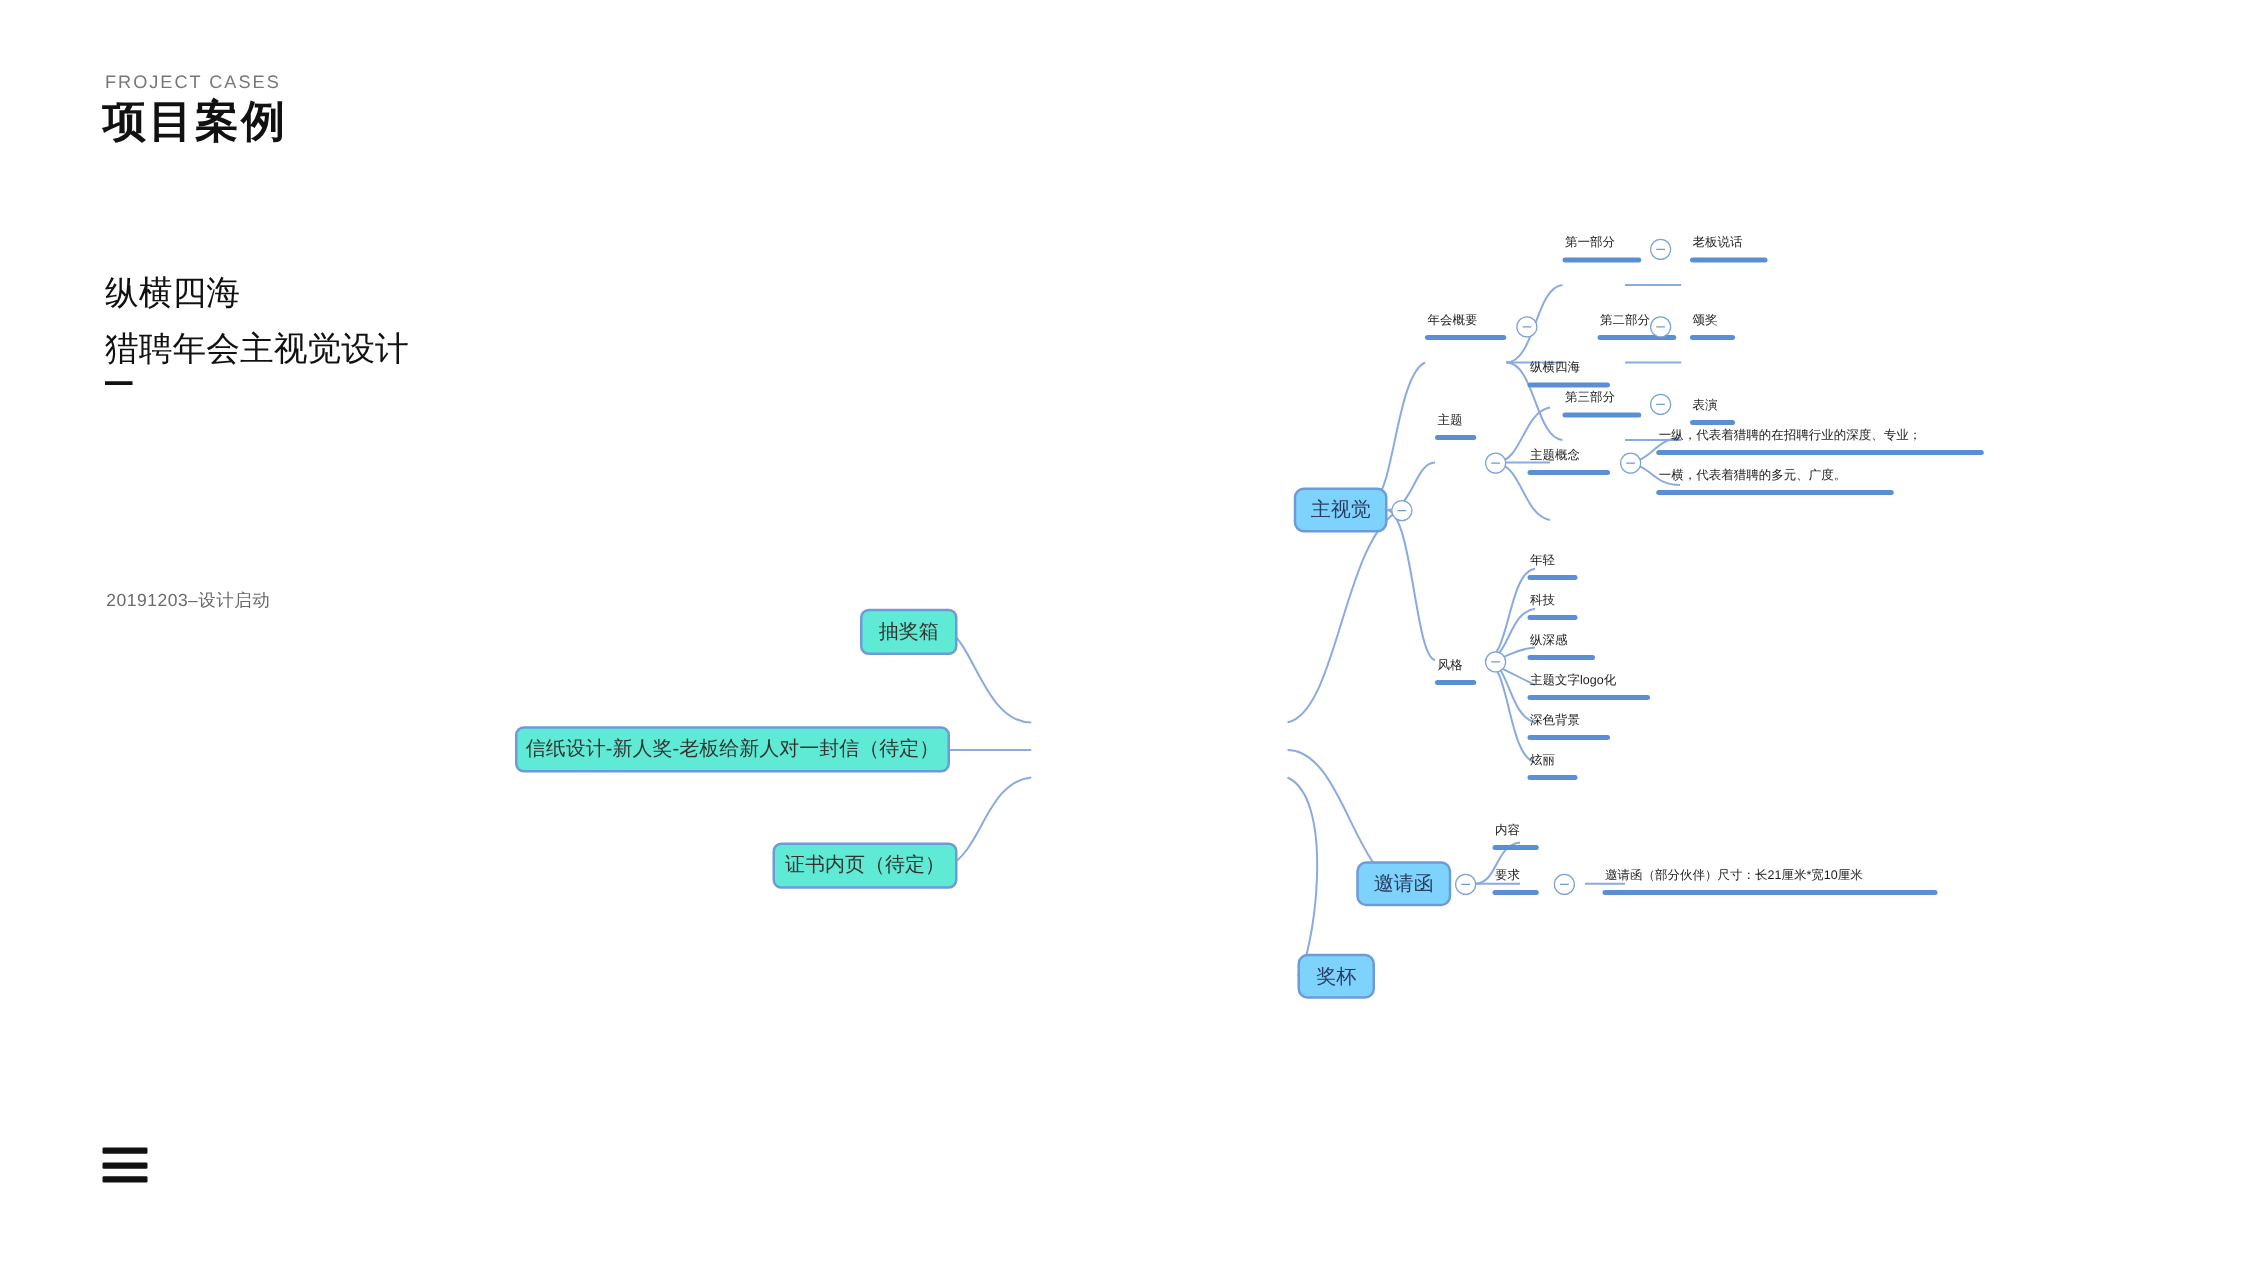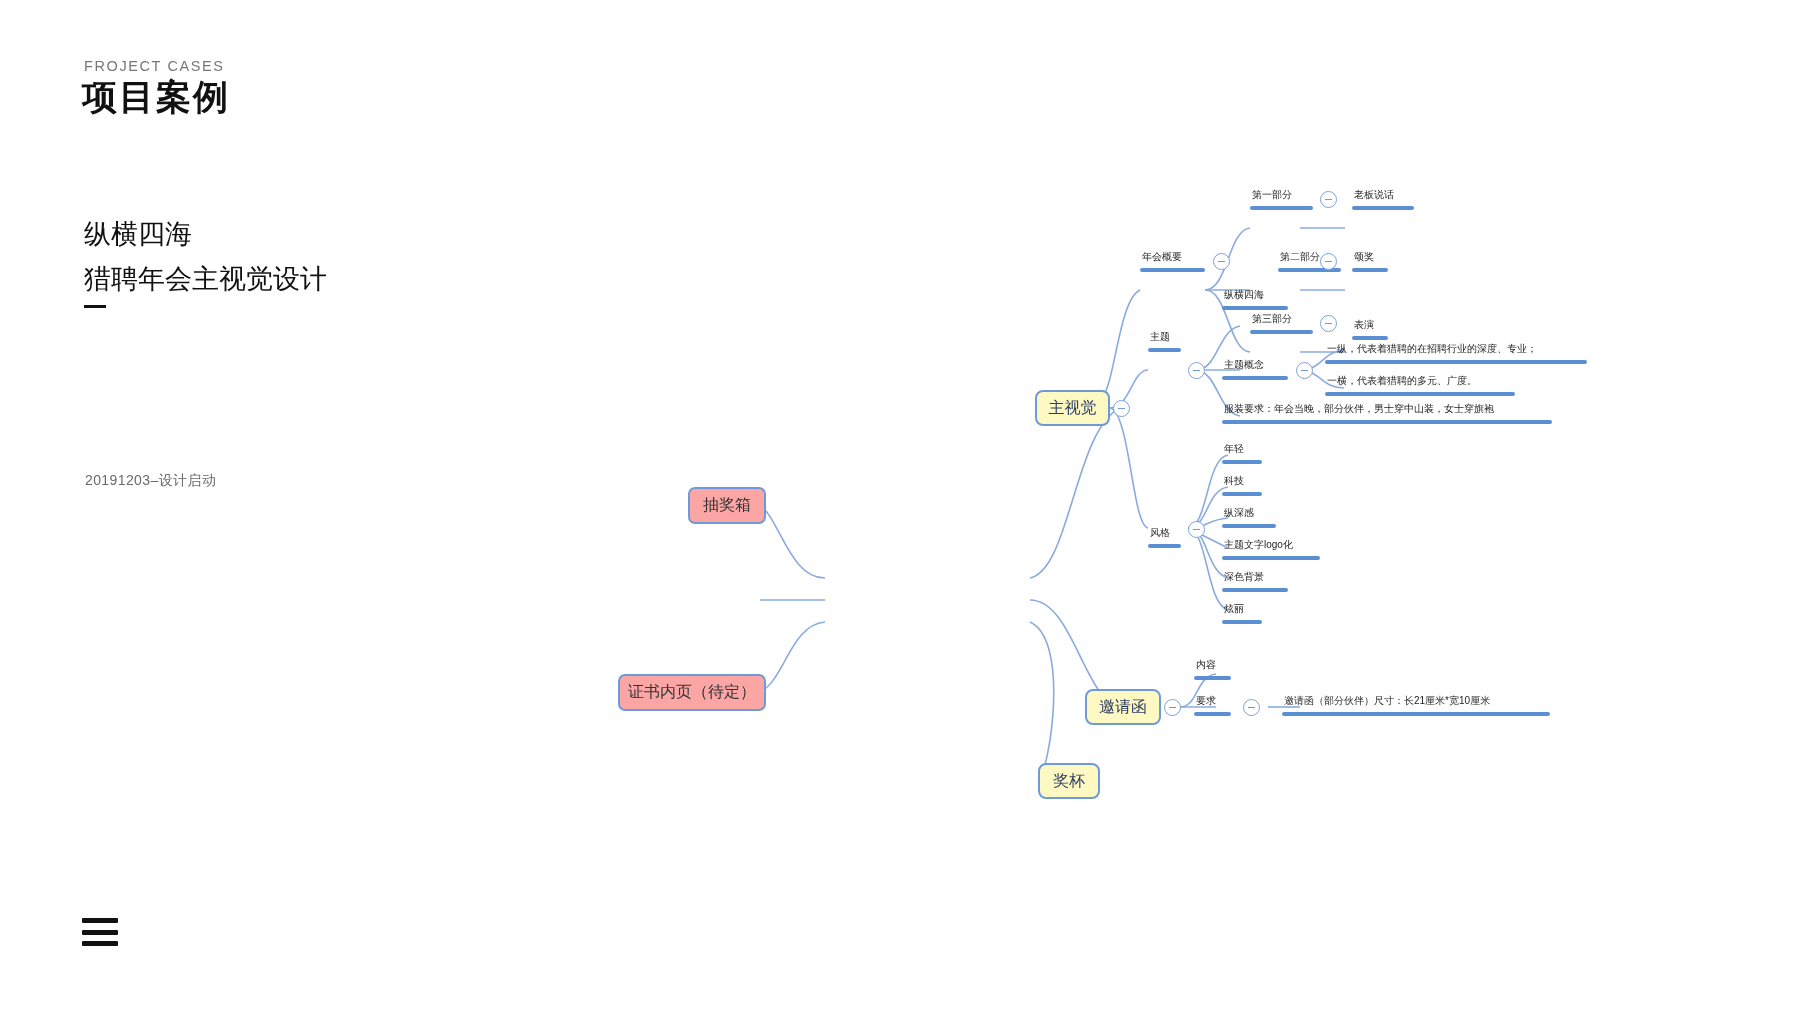--- a/index.html
+++ b/index.html
@@ -47,7 +47,7 @@
   
   .box{
     box-sizing:border-box;
-    background:#fef9c3;
+    background:#7dd3fc;
     border:2px solid #6f9ada;
     border-radius:9px;
     display:flex;align-items:center;justify-content:center;

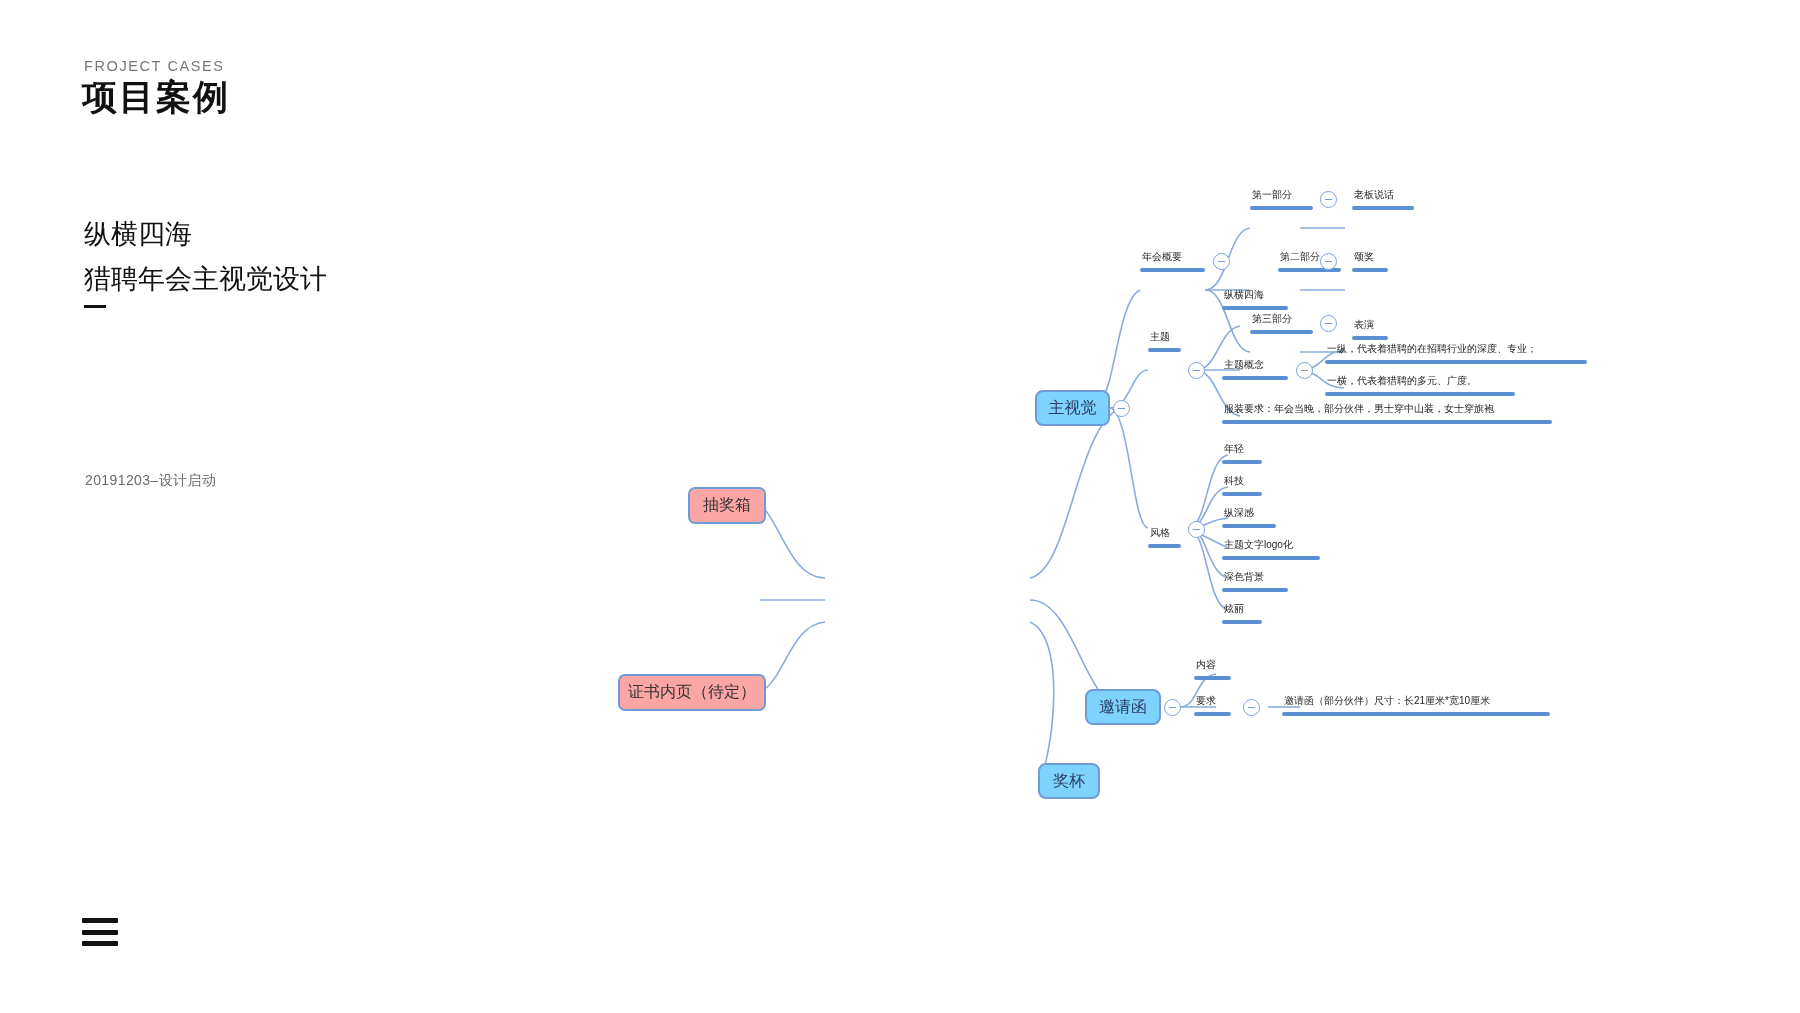--- a/index.html
+++ b/index.html
@@ -232,10 +232,6 @@
     <div class="bar"></div>
   </div>
 
-  <div class="tnode" style="left:1222px;top:400px;width:330px;">
-    <div class="t">服装要求：年会当晚，部分伙伴，男士穿中山装，女士穿旗袍</div>
-    <div class="bar"></div>
-  </div>
 
   <div class="tnode" style="left:1148px;top:524px;width:33px;">
     <div class="t">风格</div>

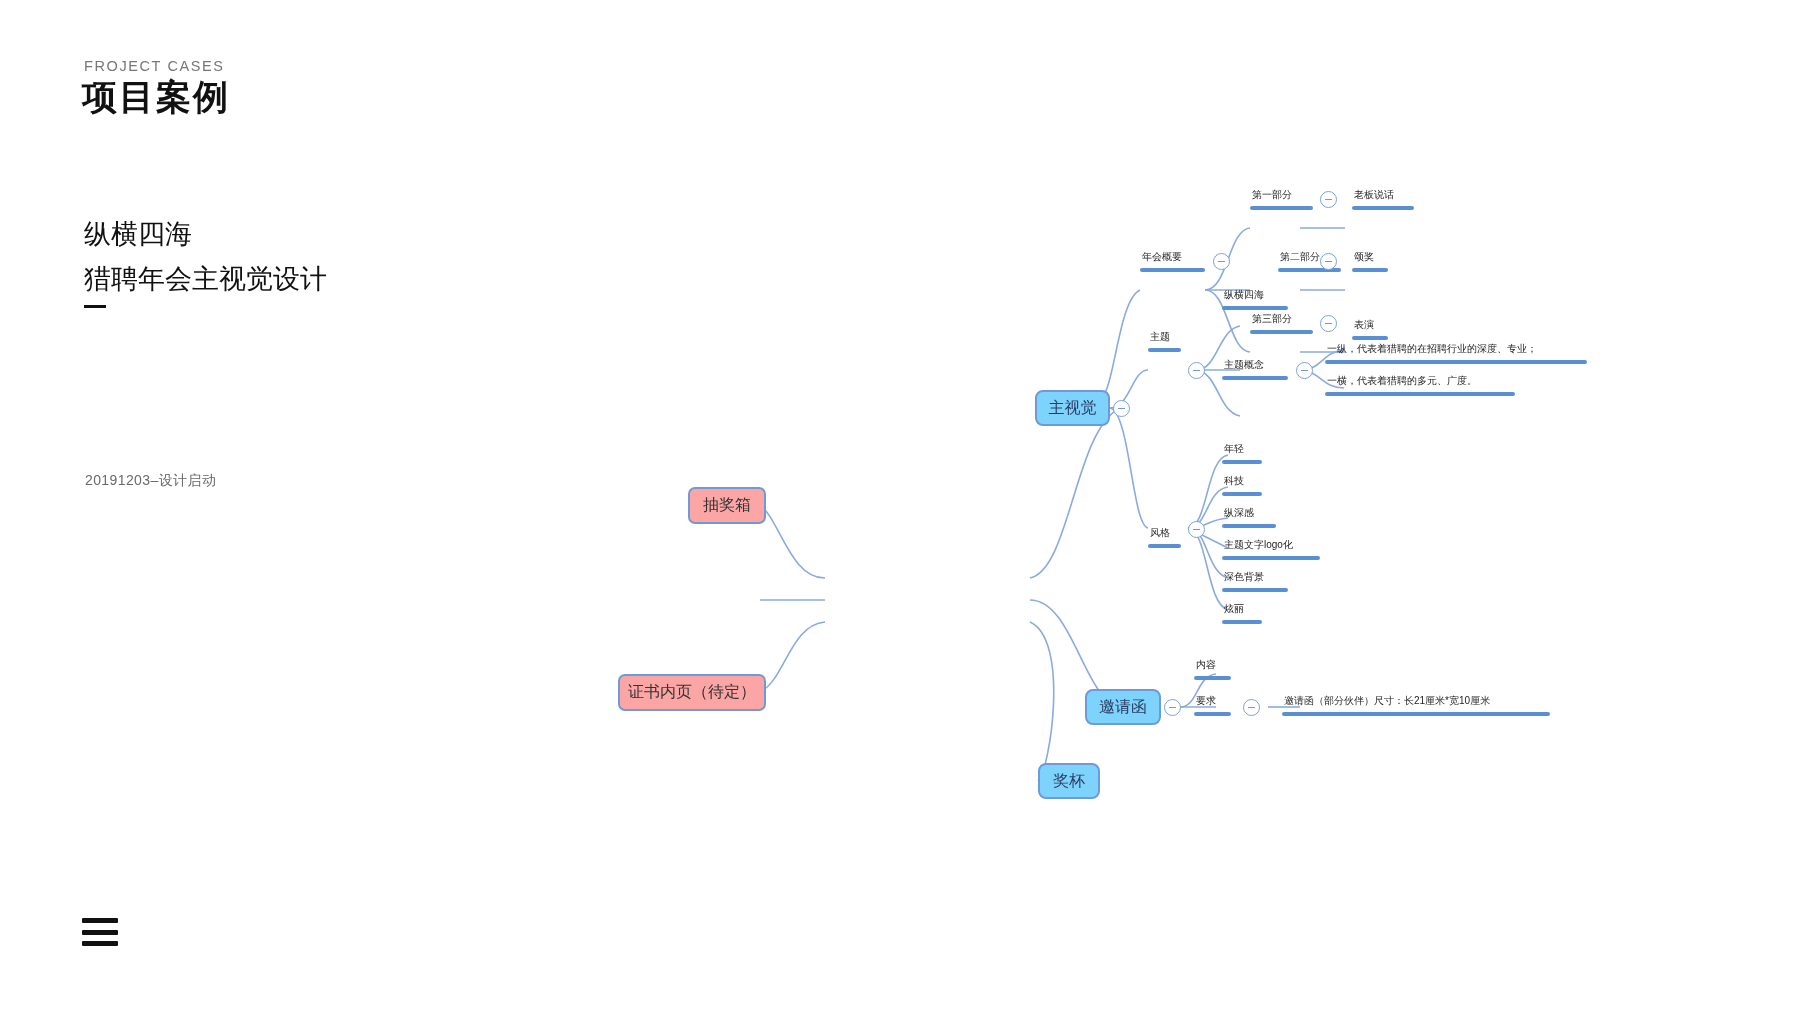--- a/index.html
+++ b/index.html
@@ -63,7 +63,7 @@
     box-shadow:0 1px 2px rgba(0,0,0,.08);
   }
   .box.lvl1{font-size:16px;font-weight:500;border-radius:8px;}
-  .box.plain{font-size:16px;font-weight:400;color:#333;border-radius:7px;background:#fca5a5;}
+  .box.plain{font-size:16px;font-weight:400;color:#333;border-radius:7px;background:#5eead4;}
 
   
   .tnode{position:absolute;cursor:pointer;}

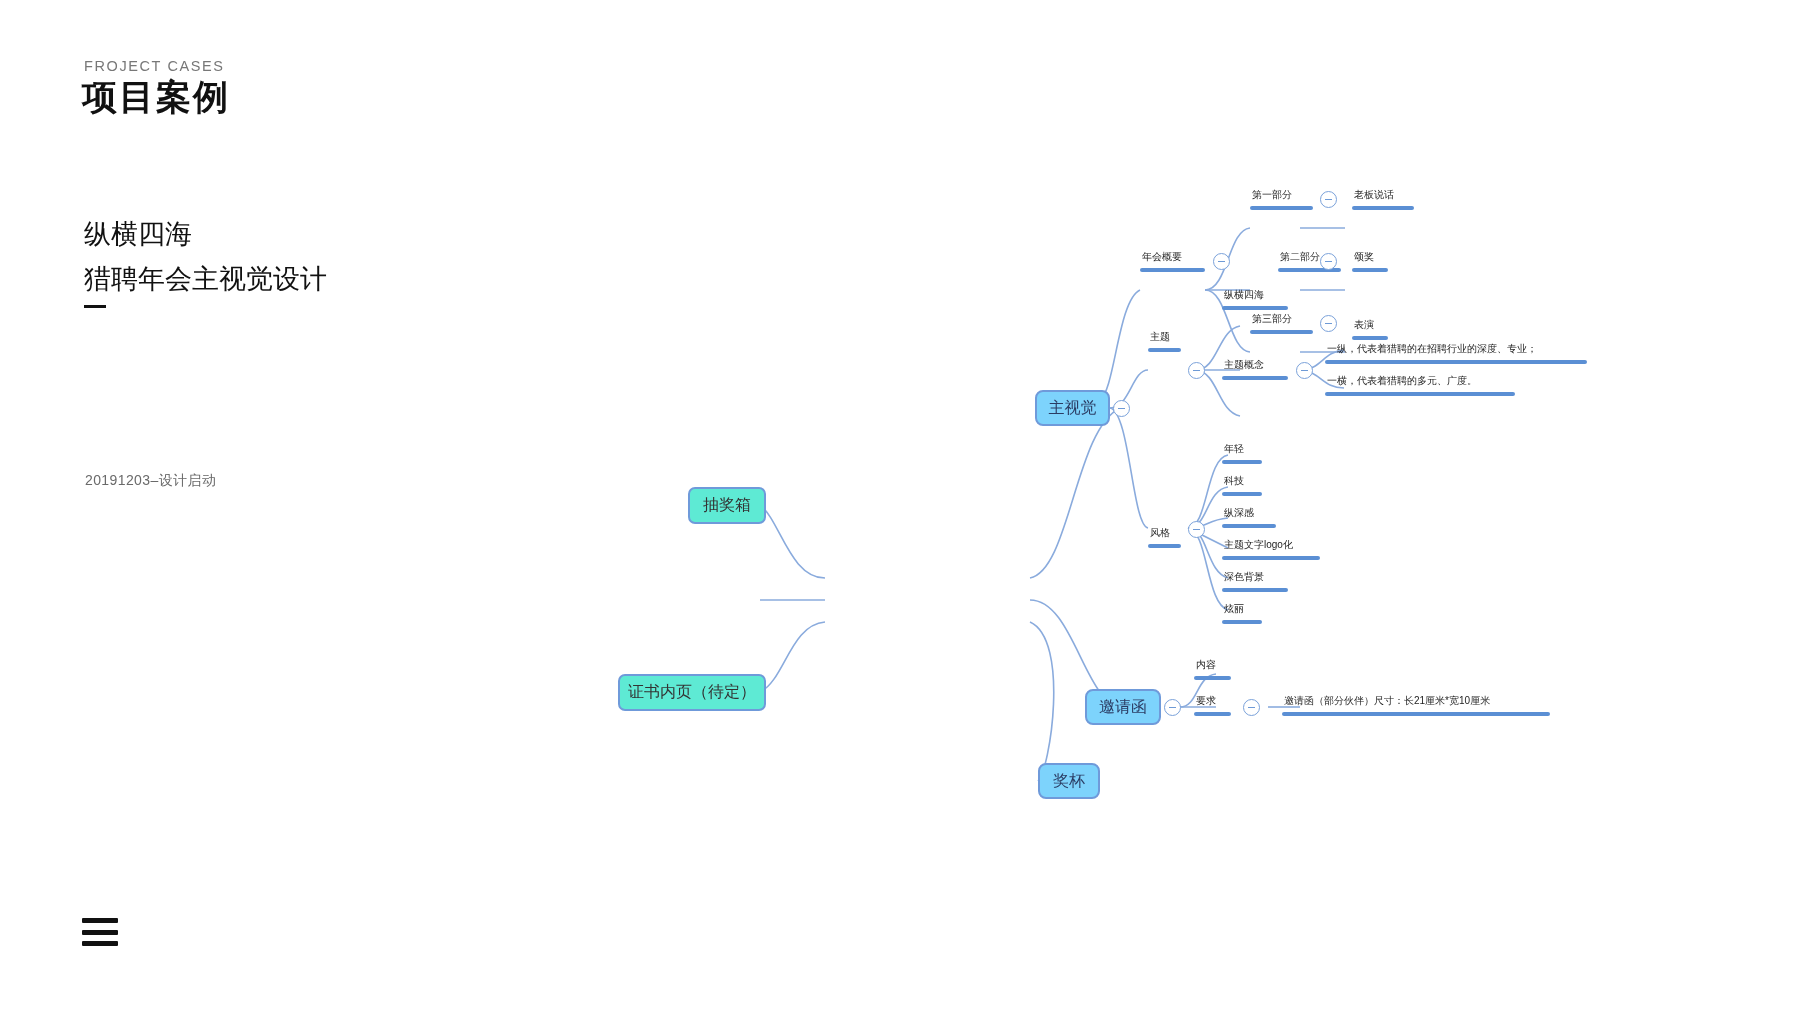--- a/index.html
+++ b/index.html
@@ -147,6 +147,9 @@
   <div class="node box plain" style="left:688px;top:487px;width:78px;height:37px;">
     <span>抽奖箱</span>
   </div>
+  <div class="node box plain" style="left:412px;top:581px;width:348px;height:37px;">
+    <span>信纸设计-新人奖-老板给新人对一封信（待定）</span>
+  </div>
   <div class="node box plain" style="left:618px;top:674px;width:148px;height:37px;">
     <span>证书内页（待定）</span>
   </div>

